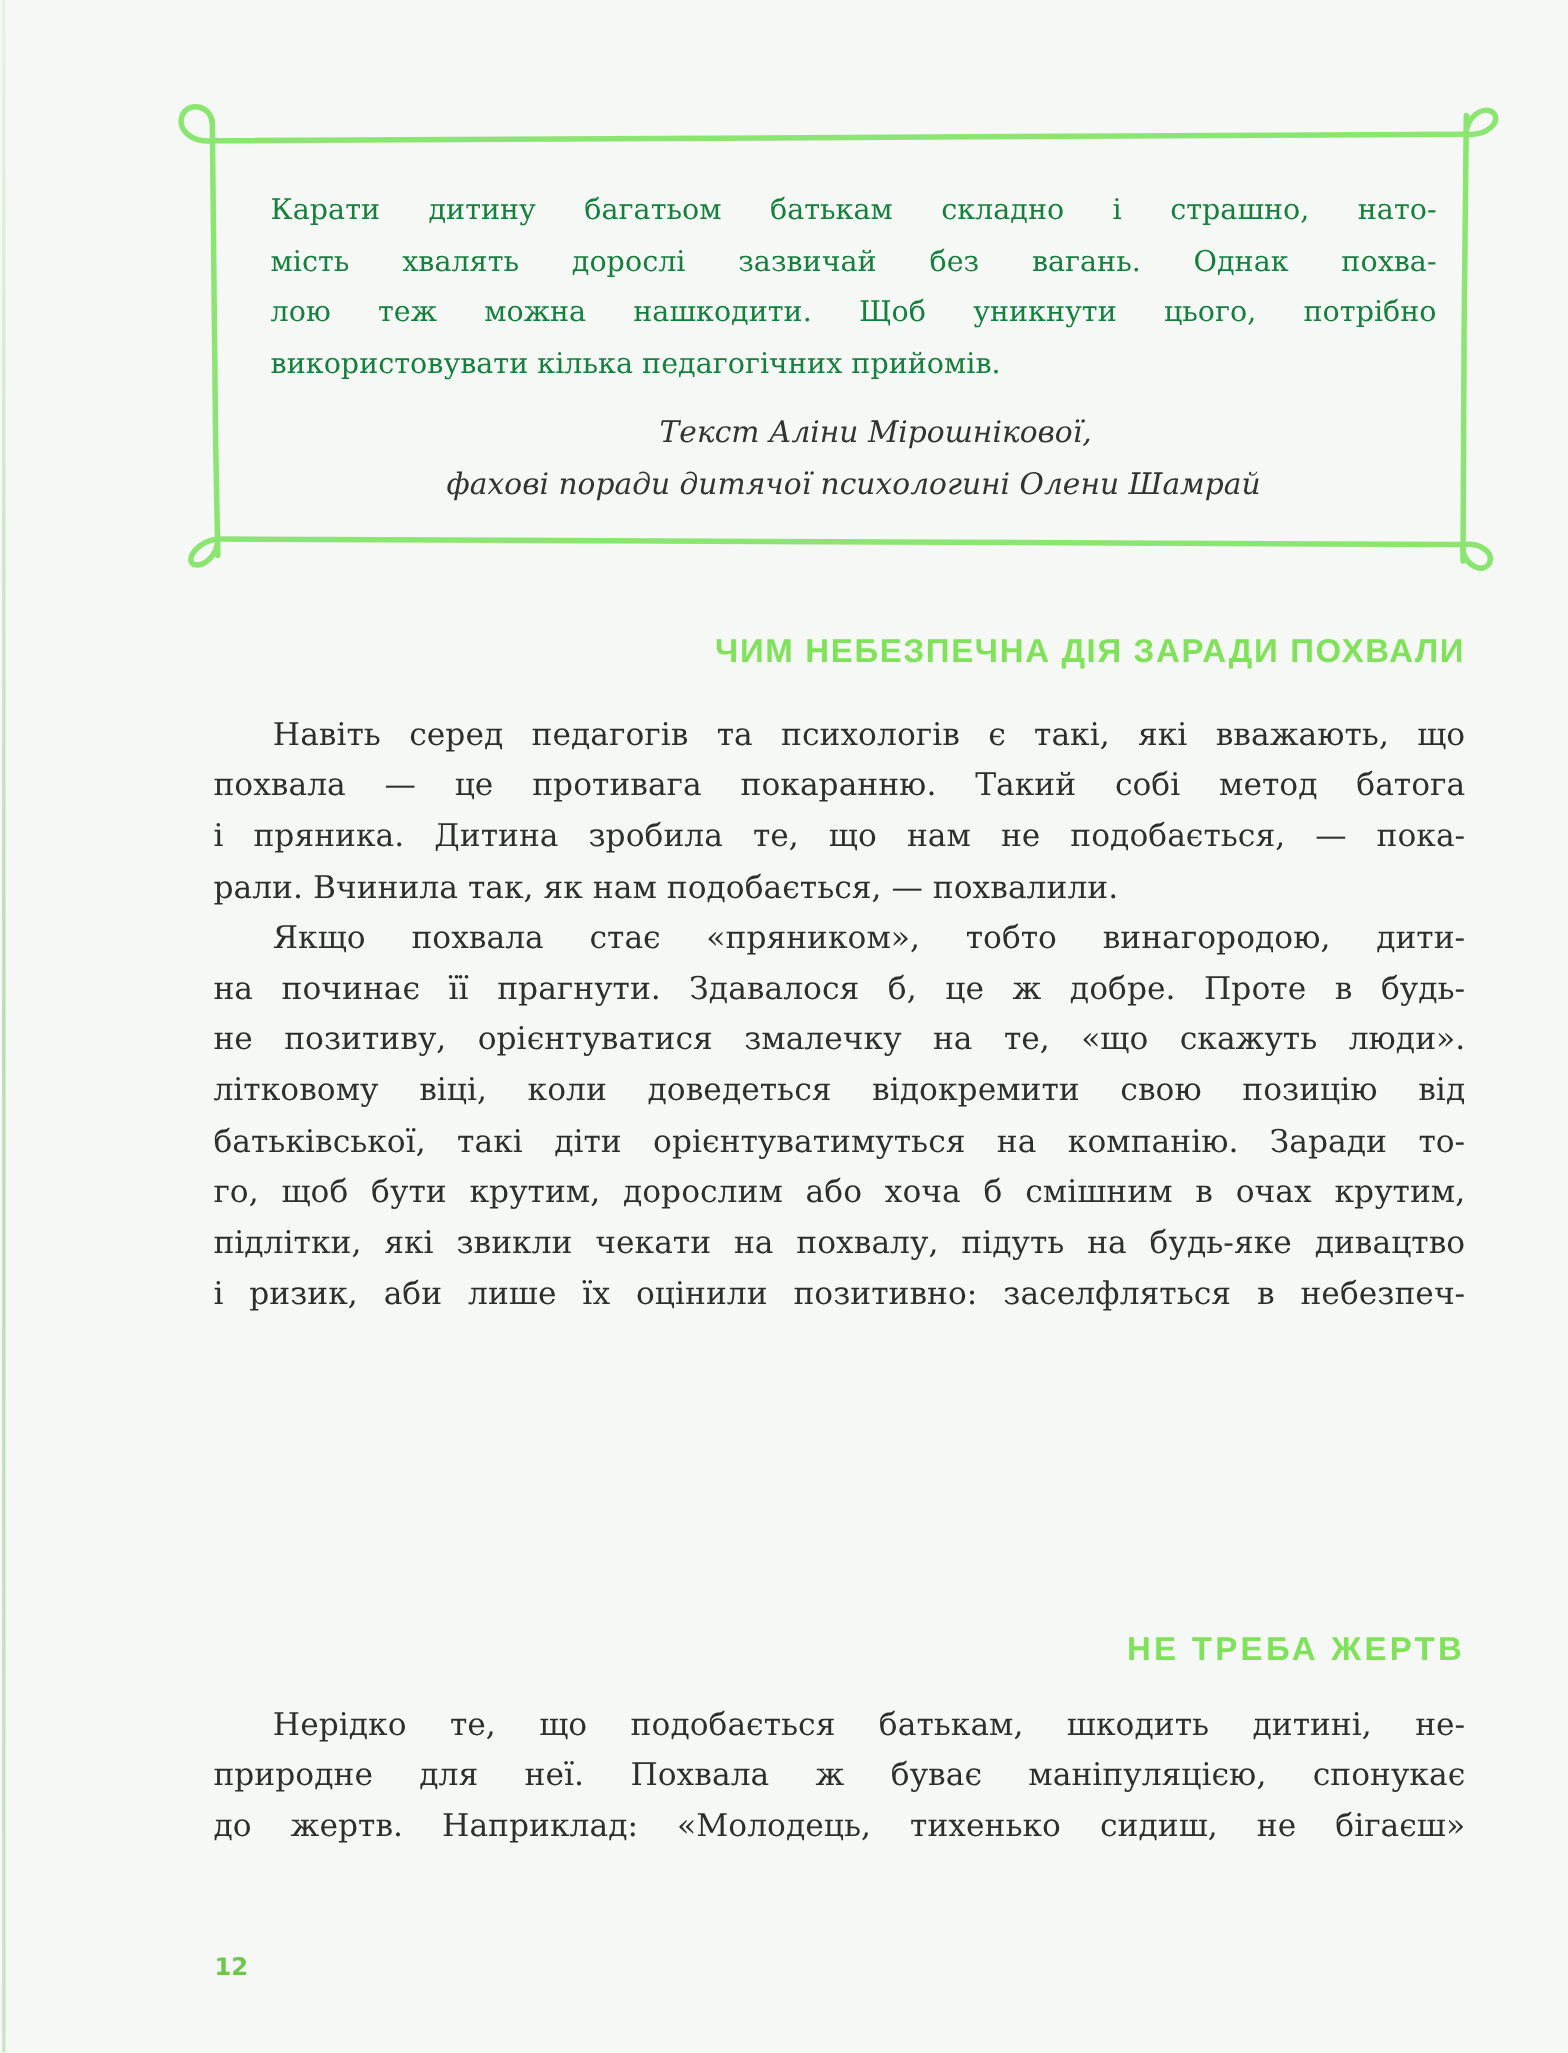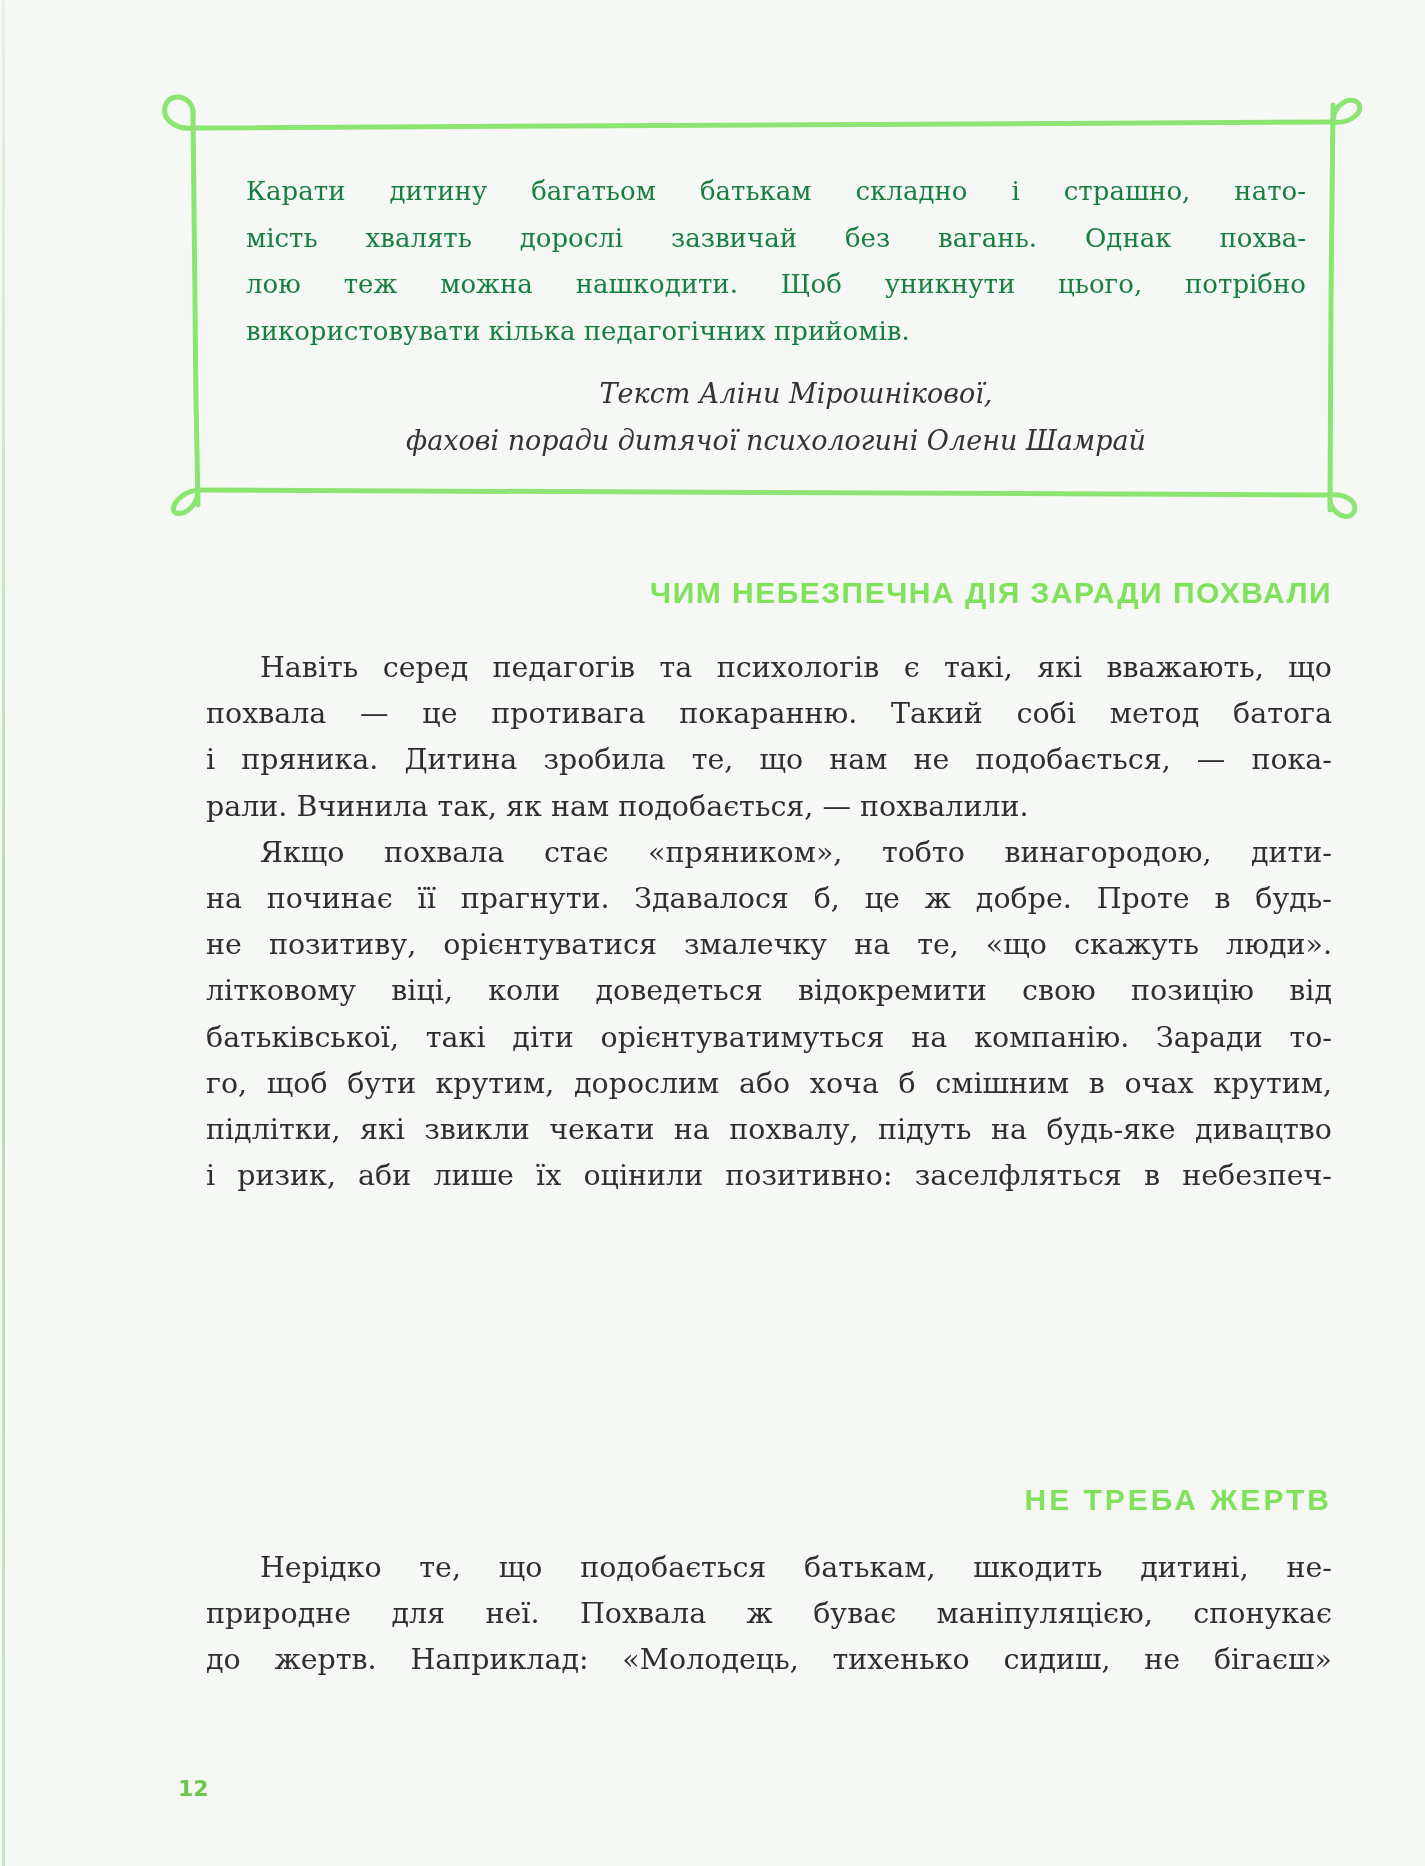--- a/index.html
+++ b/index.html
@@ -41,7 +41,7 @@
     position: absolute; left: 194px; width: 1138px;
     font-size: 28.5px; line-height: 46.2px; color: #2e2e2e;
   }
-  .body-text .ln { display: block; white-space: nowrap; text-align: justify; text-align-last: justify; margin-left: 12px; }
+  .body-text .ln { display: block; white-space: nowrap; text-align: justify; text-align-last: justify; }
   .body-text .ln.last { text-align-last: left; }
   .body-text .ln.indent { padding-left: 54px; }
   .b1 { top: 645px; }

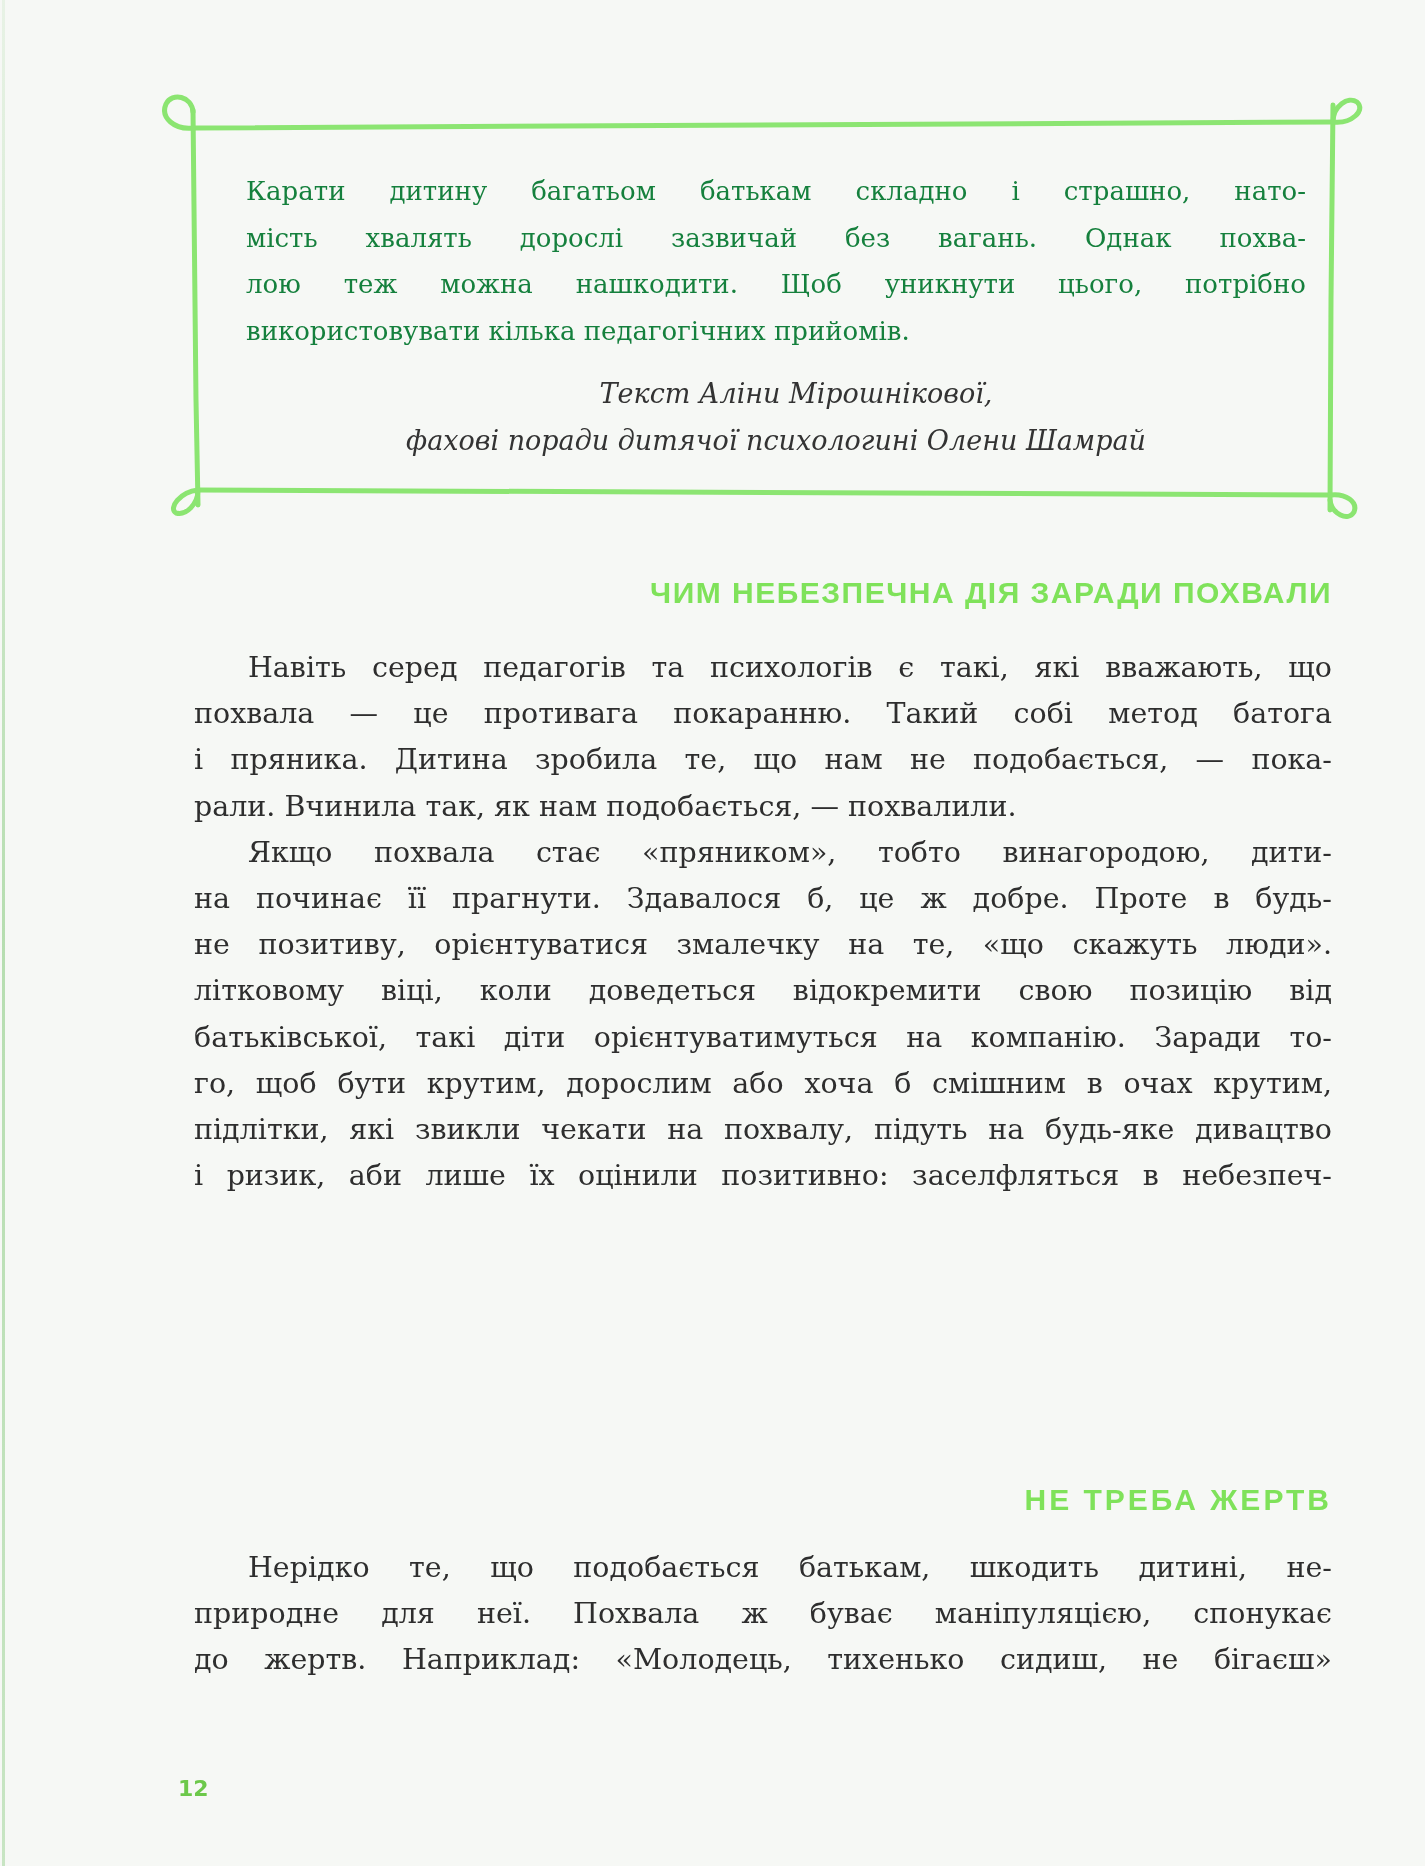--- a/index.html
+++ b/index.html
@@ -47,7 +47,7 @@
   .b1 { top: 645px; }
   .b2 { top: 1545px; }
   .page-num {
-    position: absolute; left: 178px; top: 1776px;
+    position: absolute; left: 195px; top: 1776px;
     font-family: "DejaVu Sans", sans-serif; font-weight: bold;
     font-size: 22px; color: #6cc84a;
   }

